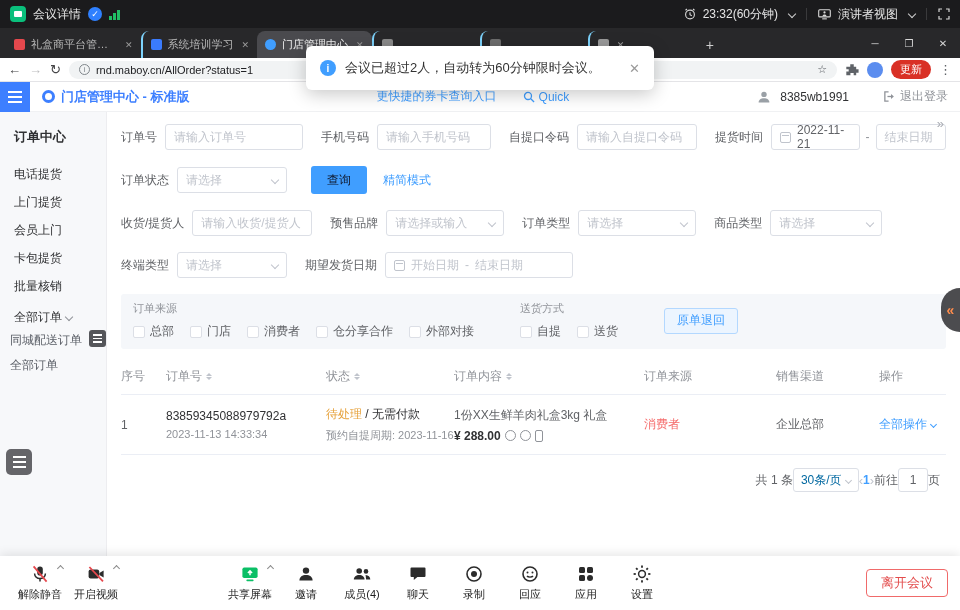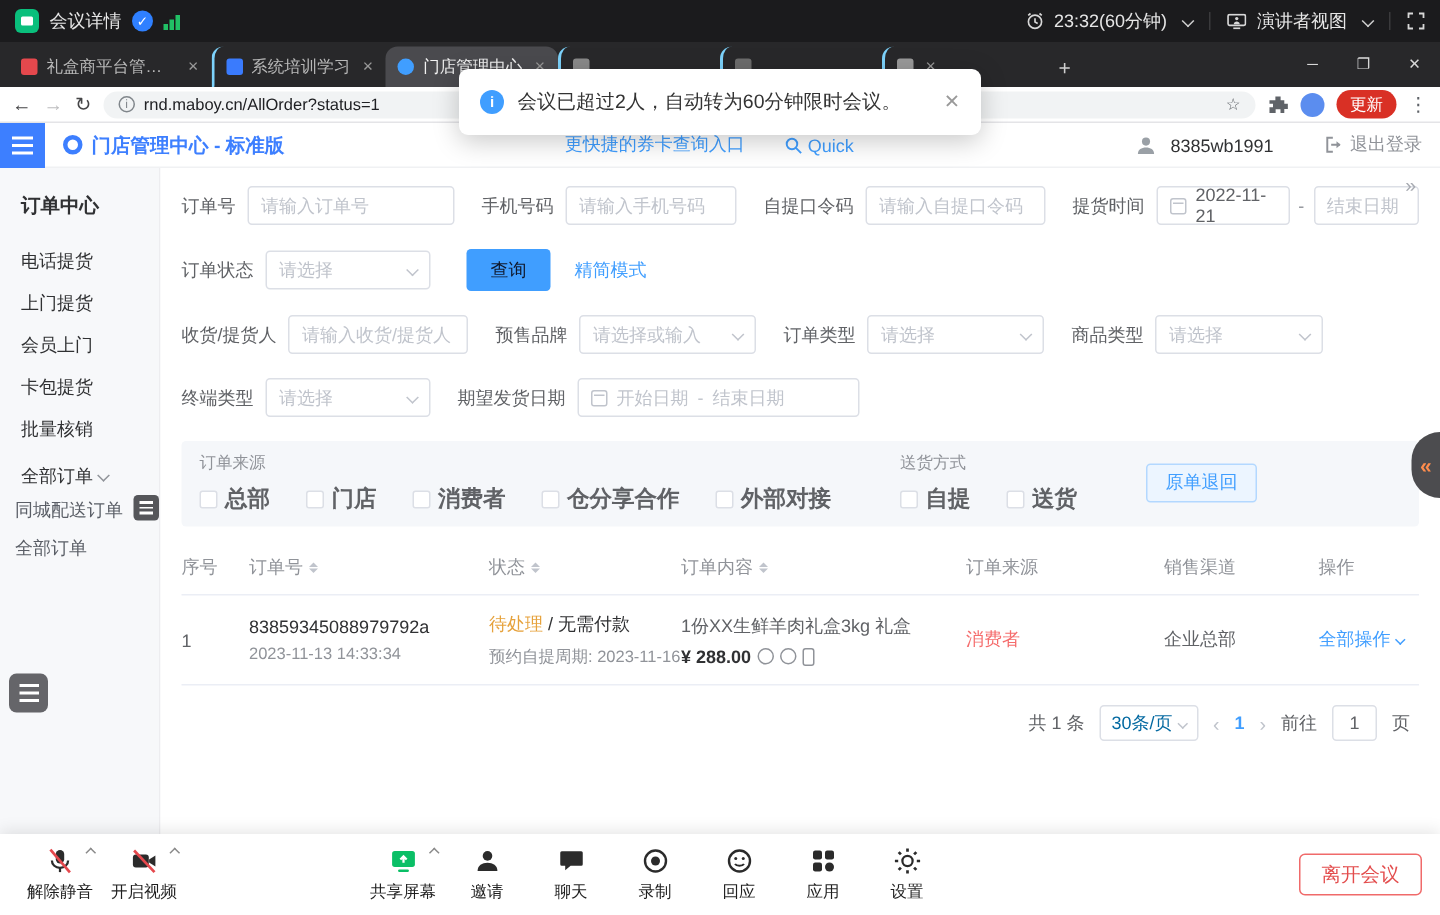--- a/index.html
+++ b/index.html
@@ -100,7 +100,7 @@
   .src-panel { background:#f5f7fa; border-radius:3px; padding:7px 12px 9px; display:flex; gap:46px;
                align-items:center; margin-bottom:10px; }
   .src-col .cap { font-size:11px; color:#909399; margin-bottom:7px; }
-  .ck-row { display:flex; align-items:center; gap:24px; font-size:15px; color:#606266;font-weight:bold; }
+  .ck-row { display:flex; align-items:center; gap:16px; font-size:12px; color:#606266; }
   .ck { display:flex; align-items:center; gap:5px; }
   .box { width:12px; height:12px; border:1px solid #dcdfe6; border-radius:2px; background:#fff; flex:0 0 auto; }
   .btn-plain { height:26px; padding:0 12px; color:#409eff; background:#ecf5ff; border:1px solid #b3d8ff;

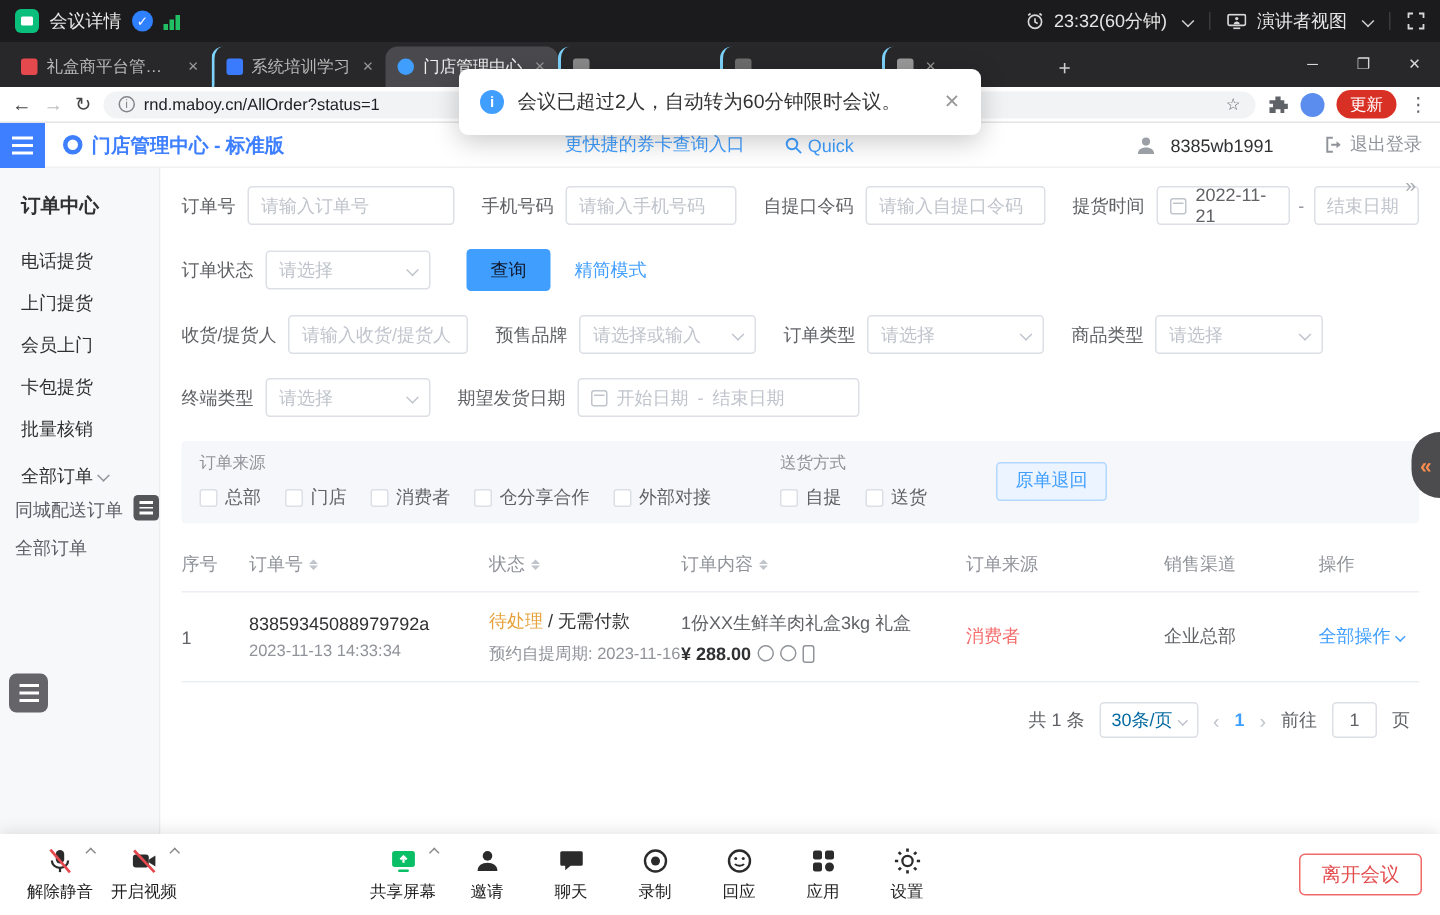--- a/index.html
+++ b/index.html
@@ -124,7 +124,7 @@
   .act { color:#409eff; display:flex; align-items:center; }
   .act .cv { width:5px; height:5px; }
 
-  .pager { display:flex; justify-content:flex-end; align-items:center; gap:10px; padding:13px 6px 0 0;
+  .pager { display:flex; justify-content:flex-end; align-items:center; padding:13px 6px 0 0;
            font-size:12px; color:#606266; }
   .psize { height:24px; border:1px solid #dcdfe6; border-radius:3px; padding:0 7px; display:flex;
            align-items:center; color:#0369a1; }

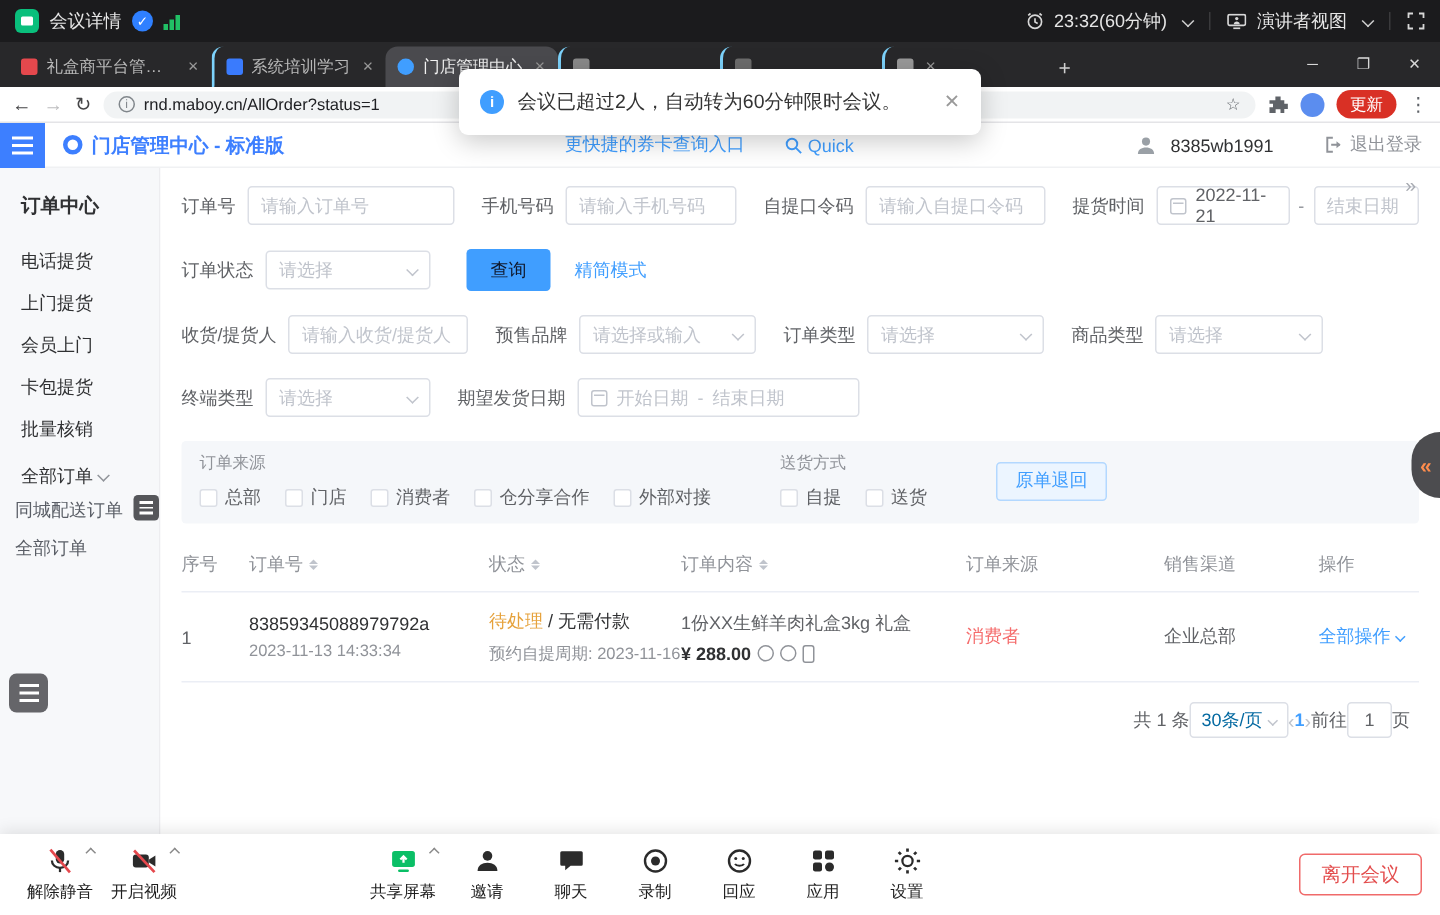--- a/index.html
+++ b/index.html
@@ -561,6 +561,15 @@
       </div>
       <div class="tool">
         <svg width="20" height="20" viewBox="0 0 20 20">
+          <circle cx="7.2" cy="7" r="2.8" fill="#2b2b2b"></circle>
+          <path d="M1.8 15.6c0-3 2.4-4.7 5.4-4.7s5.4 1.7 5.4 4.7z" fill="#2b2b2b"></path>
+          <circle cx="14" cy="7.4" r="2.3" fill="#2b2b2b"></circle>
+          <path d="M13.6 11c2.7.2 4.7 1.7 4.7 4.6h-4.2z" fill="#2b2b2b"></path>
+        </svg>
+        <span>成员(4)</span>
+      </div>
+      <div class="tool">
+        <svg width="20" height="20" viewBox="0 0 20 20">
           <path d="M3.5 3.5h13a1 1 0 0 1 1 1v7.6a1 1 0 0 1-1 1H9.4l-3.6 3v-3H3.5a1 1 0 0 1-1-1V4.5a1 1 0 0 1 1-1z" fill="#2b2b2b"></path>
         </svg>
         <span>聊天</span>

